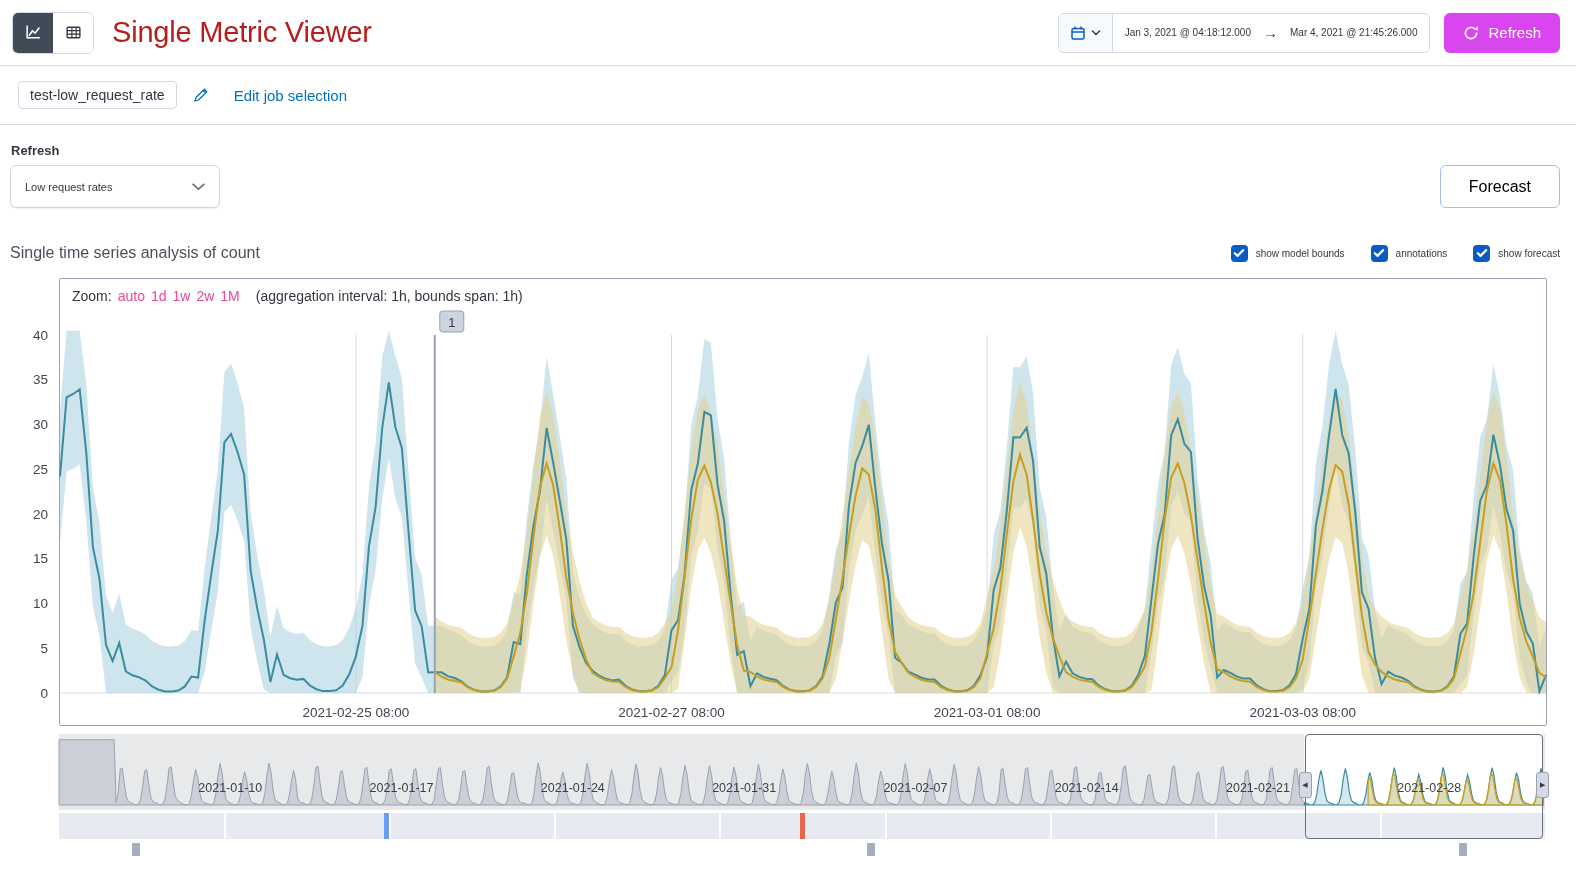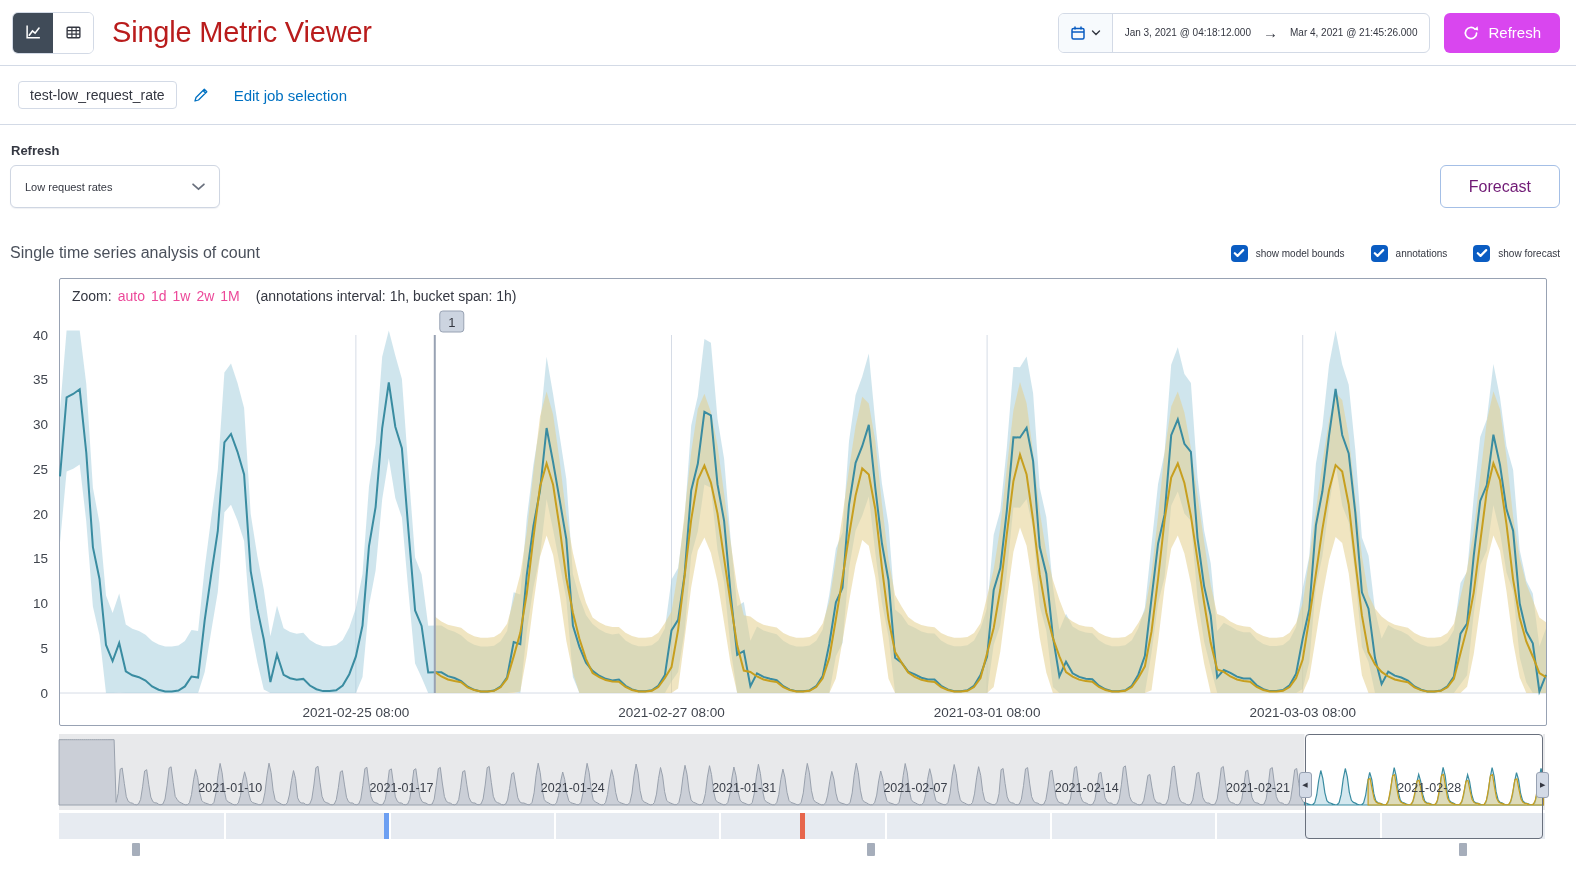--- a/index.html
+++ b/index.html
@@ -26,7 +26,7 @@
   .detector-row { display:flex; justify-content:space-between; align-items:flex-end; padding:18px 16px 0 10px; }
   .det-label { font-size:13px; font-weight:700; display:block; margin:0 0 7px 1px; color:#343741; }
   .select { display:flex; align-items:center; justify-content:space-between; min-width:210px; height:43px; padding:0 14px; border:1px solid #cfd6e2; border-radius:6px; background:#fff; font-size:11px; color:#343741; cursor:pointer; font-family:inherit; box-shadow:0 1px 1px rgba(152,162,179,.15); }
-  .forecast-btn { height:43px; padding:0 28px; border:1px solid #a4bfe6; border-radius:6px; background:#fff; color:#701a75; font-size:16px; font-weight:500; cursor:pointer; font-family:inherit; }
+  .forecast-btn { height:43px; padding:0 28px; border:1px solid #a4bfe6; border-radius:6px; background:#fff; color:#000000; font-size:16px; font-weight:500; cursor:pointer; font-family:inherit; }
   .analysis-row { display:flex; justify-content:space-between; align-items:center; padding:36px 16px 16px 10px; }
   .analysis-row h2 { font-size:16px; font-weight:400; margin:0; color:#4a505b; }
   #cb-row { display:flex; gap:26px; align-items:center; }

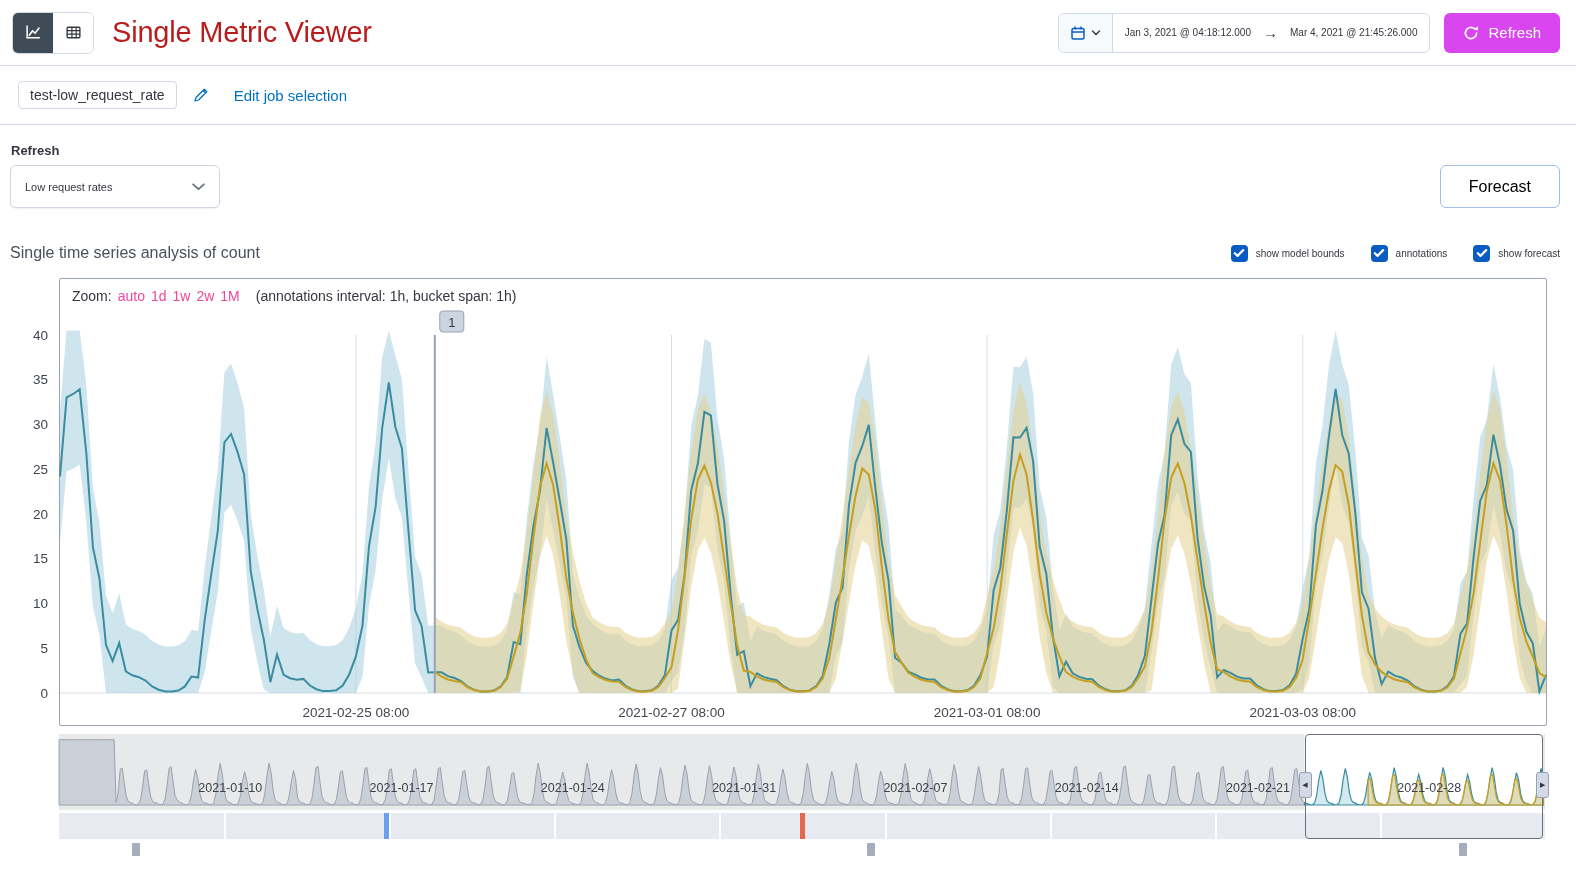--- a/index.html
+++ b/index.html
@@ -158,7 +158,7 @@
         <a class="z-link">1w</a>
         <a class="z-link">2w</a>
         <a class="z-link">1M</a>
-        <span class="z-info">(annotations interval: 1h, bucket span: 1h)</span>
+        <span class="z-info">(aggregation interval: 1h, bounds span: 1h)</span>
       </div>
     <svg id="main-svg" width="1486" height="420" viewBox="0 0 1486 420">
         <line x1="295.8849557522124" x2="295.8849557522124" y1="30" y2="388" stroke="#d6dce6" stroke-width="1"></line>

